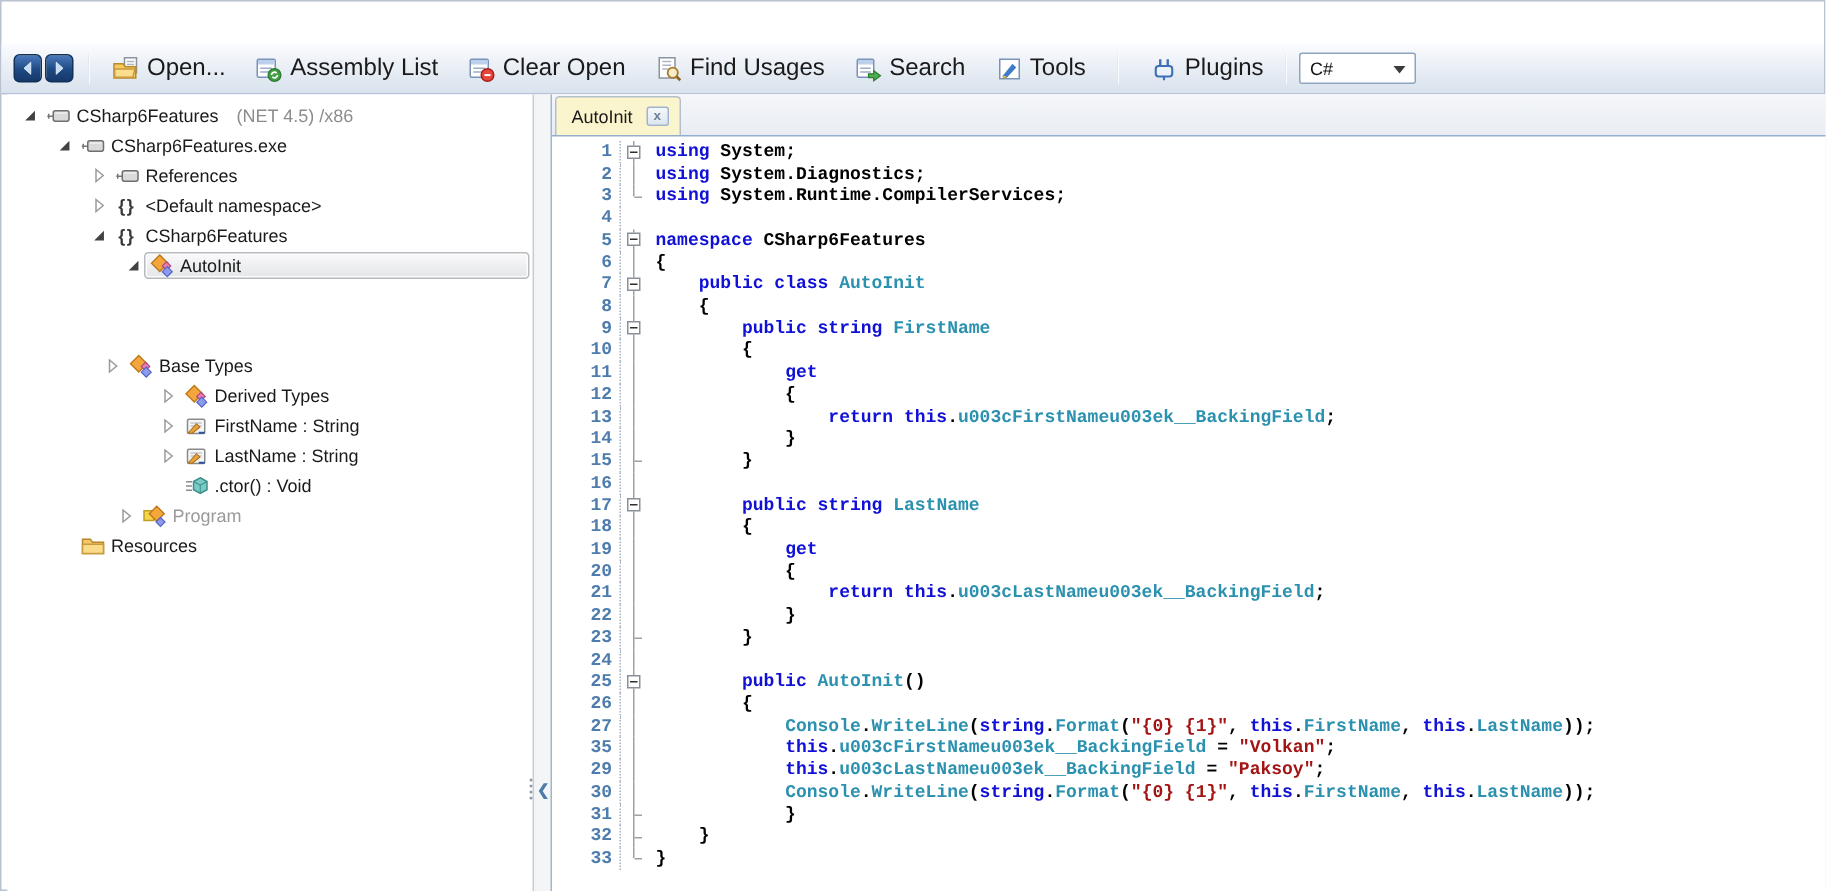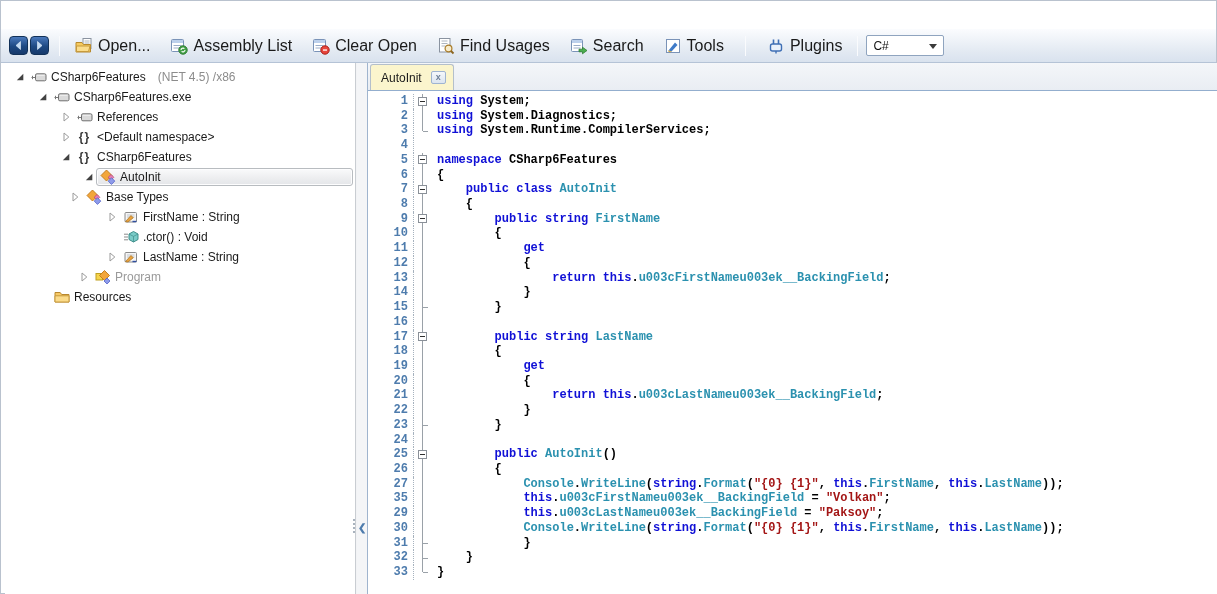--- a/index.html
+++ b/index.html
@@ -293,7 +293,7 @@
             <span class="tlabel">AutoInit</span>
           </div>
         </div>
-        <div class="trow" style="padding-left: 63px;">
+        <div class="trow" style="padding-left: 63px; margin-top: 47px;">
           <span class="texp">
             <svg width="10" height="10" viewBox="0 0 10 10">
               <path d="M3 1 L7.8 5 L3 9 Z" fill="#FFF" stroke="#9B9B9B"></path>

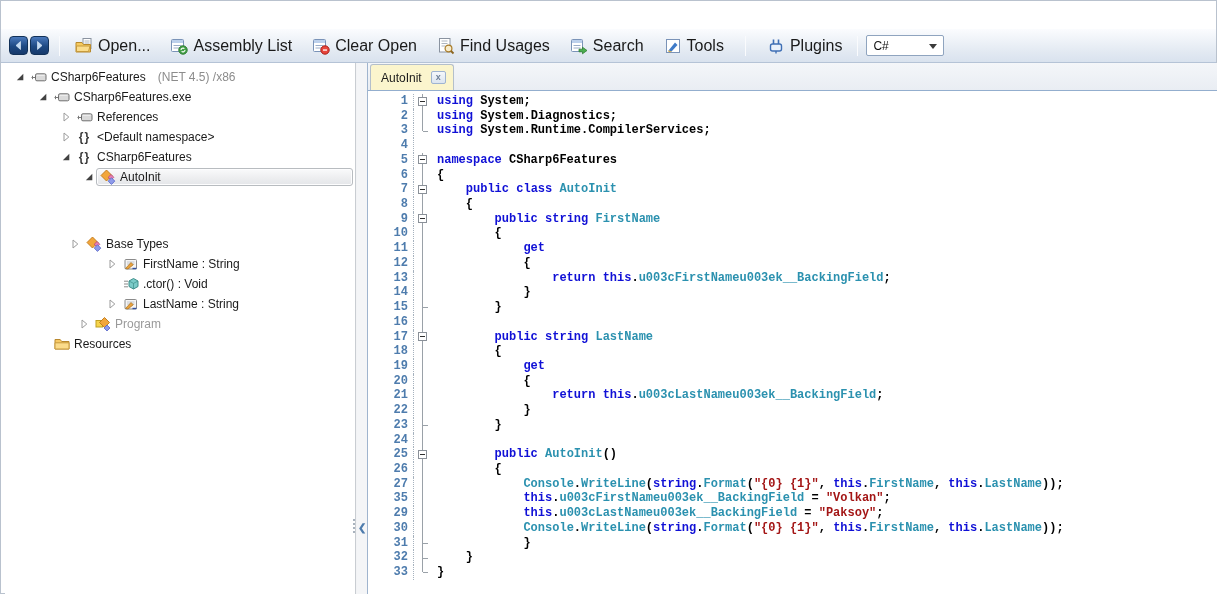--- a/index.html
+++ b/index.html
@@ -319,6 +319,23 @@
           <div class="tbody">
             <span class="ticn">
               <svg width="16" height="16" viewBox="0 0 16 16">
+                <path d="M6.5 1 L12 6.5 6.5 12 1 6.5 Z" fill="#F2A63B" stroke="#BE7716" stroke-width="0.9"></path>
+                <path d="M11 5.5 L13.8 8.3 11 11.1 8.2 8.3 Z" fill="#E87FB0" stroke="#B0477F" stroke-width="0.8"></path>
+                <path d="M11.5 8.8 L14.8 12.1 11.5 15.4 8.2 12.1 Z" fill="#8E9BEA" stroke="#5463C8" stroke-width="0.8"></path>
+              </svg>
+            </span>
+            <span class="tlabel">Derived Types</span>
+          </div>
+        </div>
+        <div class="trow" style="padding-left: 100px;">
+          <span class="texp">
+            <svg width="10" height="10" viewBox="0 0 10 10">
+              <path d="M3 1 L7.8 5 L3 9 Z" fill="#FFF" stroke="#9B9B9B"></path>
+            </svg>
+          </span>
+          <div class="tbody">
+            <span class="ticn">
+              <svg width="16" height="16" viewBox="0 0 16 16">
                 <rect x="2" y="3.5" width="11.5" height="9.5" rx="1" fill="#F5F5F5" stroke="#8A8A8A"></rect>
                 <path d="M4 6 h7.5 M4 8 h7.5" stroke="#C2C6CC"></path>
                 <path d="M2.5 12.5 L8 6.5 L10.3 8.8 L5 13 Z" fill="#E8A13C" stroke="#A8701C" stroke-width="0.7"></path>

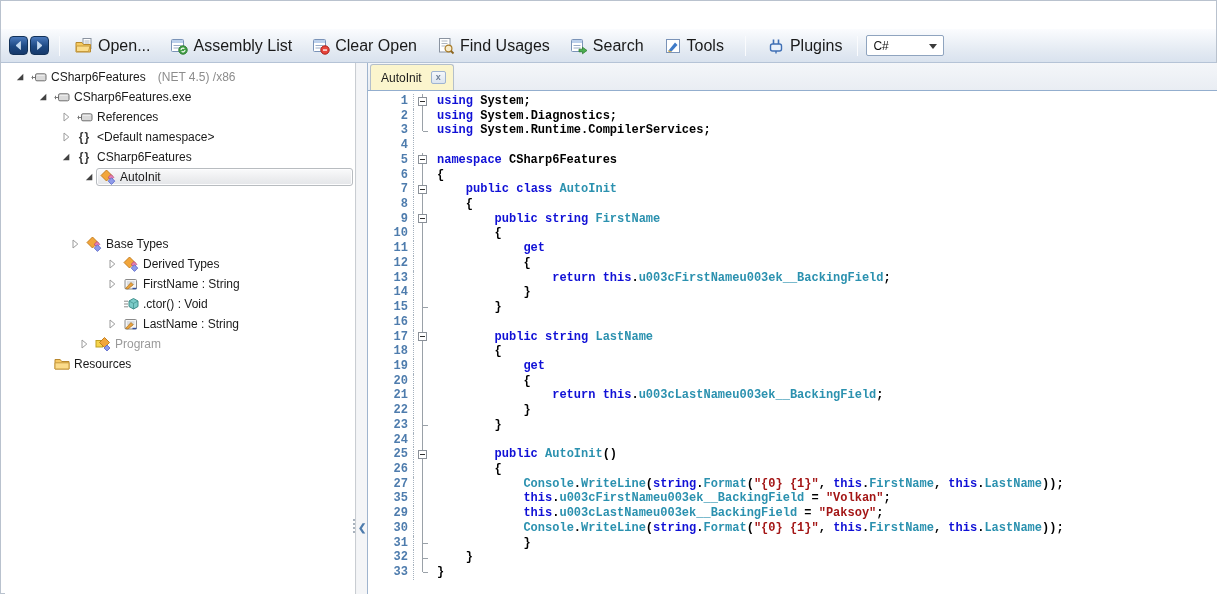--- a/index.html
+++ b/index.html
@@ -346,19 +346,6 @@
           </div>
         </div>
         <div class="trow" style="padding-left: 100px;">
-          <span class="texp"></span>
-          <div class="tbody">
-            <span class="ticn">
-              <svg width="16" height="16" viewBox="0 0 16 16">
-                <path d="M1 5.2 h4 M1 8 h4 M1 10.8 h4" stroke="#8A8A8A"></path>
-                <path d="M10.5 2.5 L15 5 V10.5 L10.5 13 L6 10.5 V5 Z" fill="#7ACBC8" stroke="#3E8E8A"></path>
-                <path d="M6 5 L10.5 7.4 L15 5 M10.5 7.4 V13" stroke="#3E8E8A" fill="none" stroke-width="0.7"></path>
-              </svg>
-            </span>
-            <span class="tlabel">.ctor() : Void</span>
-          </div>
-        </div>
-        <div class="trow" style="padding-left: 100px;">
           <span class="texp">
             <svg width="10" height="10" viewBox="0 0 10 10">
               <path d="M3 1 L7.8 5 L3 9 Z" fill="#FFF" stroke="#9B9B9B"></path>
@@ -374,6 +361,19 @@
               </svg>
             </span>
             <span class="tlabel">LastName : String</span>
+          </div>
+        </div>
+        <div class="trow" style="padding-left: 100px;">
+          <span class="texp"></span>
+          <div class="tbody">
+            <span class="ticn">
+              <svg width="16" height="16" viewBox="0 0 16 16">
+                <path d="M1 5.2 h4 M1 8 h4 M1 10.8 h4" stroke="#8A8A8A"></path>
+                <path d="M10.5 2.5 L15 5 V10.5 L10.5 13 L6 10.5 V5 Z" fill="#7ACBC8" stroke="#3E8E8A"></path>
+                <path d="M6 5 L10.5 7.4 L15 5 M10.5 7.4 V13" stroke="#3E8E8A" fill="none" stroke-width="0.7"></path>
+              </svg>
+            </span>
+            <span class="tlabel">.ctor() : Void</span>
           </div>
         </div>
         <div class="trow muted" style="padding-left: 72px;">

